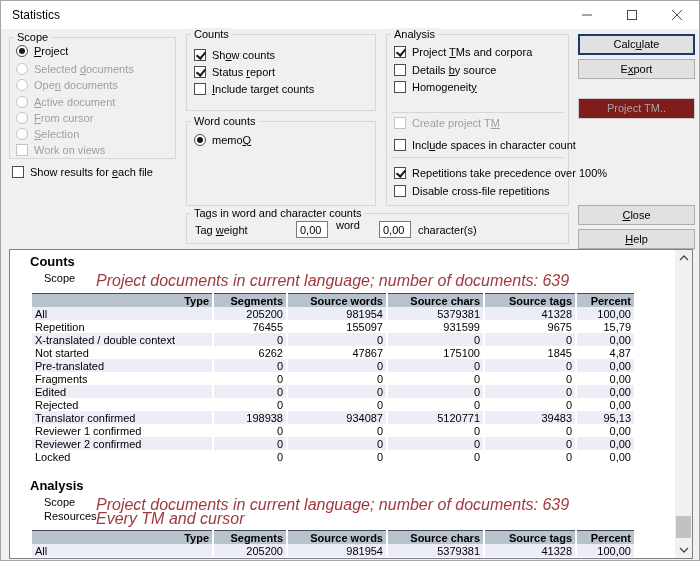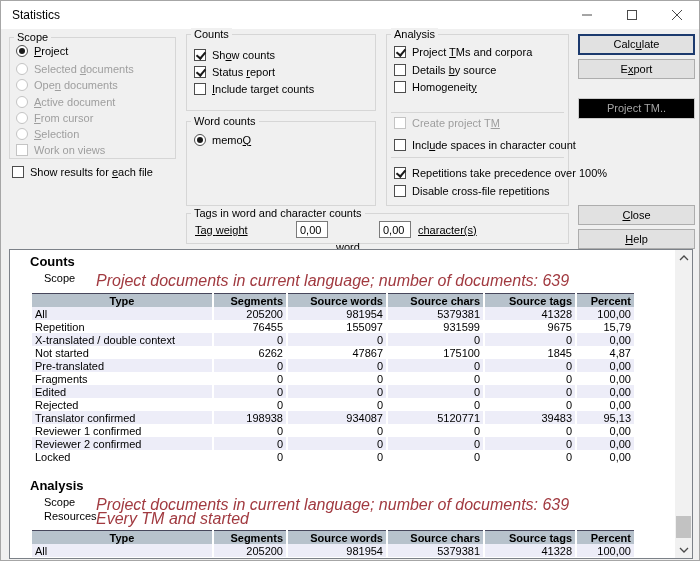--- a/index.html
+++ b/index.html
@@ -40,7 +40,7 @@
     font-family: "Liberation Sans", sans-serif;
   }
   .btn.default { height: 21px; border: 1px solid #1c3a6e; box-shadow: inset 0 0 0 1px #1c3a6e; line-height: 19px; }
-  .btn.disabled { background: #000000; border-color: #cbcbcb; color: #a5a5a5; }
+  .btn.disabled { background: #7f1d1d; border-color: #cbcbcb; color: #a5a5a5; }
   
   .tinput { position: absolute; width: 32px; height: 17px; border: 1px solid #7a7a7a; font-size: 11px; padding: 0 3px; font-family: "Liberation Sans", sans-serif; background: #fff; }
   .tlabel { position: absolute; font-size: 11px; color: #000; white-space: nowrap; text-decoration: underline; }

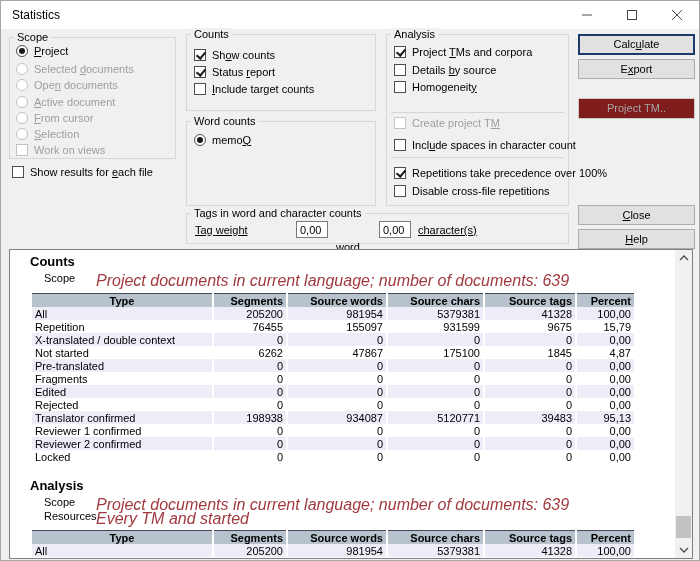--- a/index.html
+++ b/index.html
@@ -43,7 +43,7 @@
   .btn.disabled { background: #7f1d1d; border-color: #cbcbcb; color: #a5a5a5; }
   
   .tinput { position: absolute; width: 32px; height: 17px; border: 1px solid #7a7a7a; font-size: 11px; padding: 0 3px; font-family: "Liberation Sans", sans-serif; background: #fff; }
-  .tlabel { position: absolute; font-size: 11px; color: #000; white-space: nowrap; text-decoration: underline; }
+  .tlabel { position: absolute; font-size: 11px; color: #000; white-space: nowrap; }
   
   .panel {
     position: absolute; left: 8px; top: 248px; width: 684px; height: 310px;

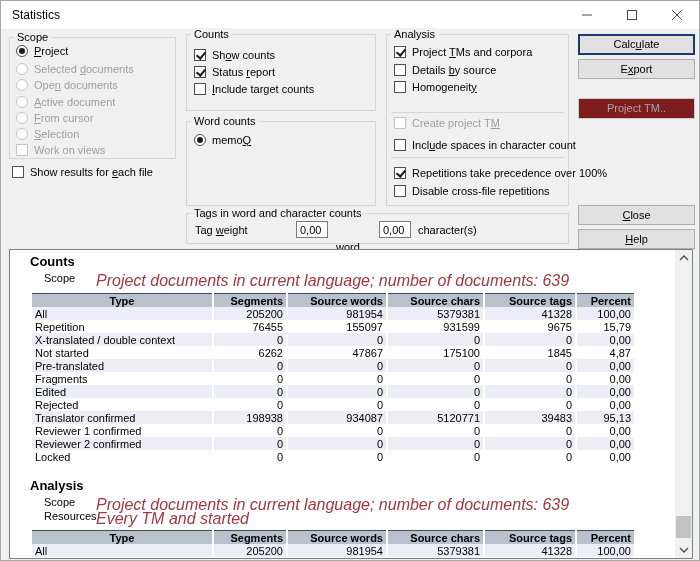--- a/index.html
+++ b/index.html
@@ -190,7 +190,7 @@
   <span class="glabel" style="left:190px;top:206px">Tags in word and character counts</span>
   <span class="tlabel" style="left:194px;top:223px">Tag <u>w</u>eight</span>
   <input class="tinput" style="left: 295px; top: 220px;" value="0,00">
-  <span class="tlabel" style="left:335px;top:240px">word</span>
+  <span class="tlabel" style="left:335px;top:218px">word</span>
   <input class="tinput" style="left: 378px; top: 220px;" value="0,00">
   <span class="tlabel" style="left:417px;top:223px">character(s)</span>
 

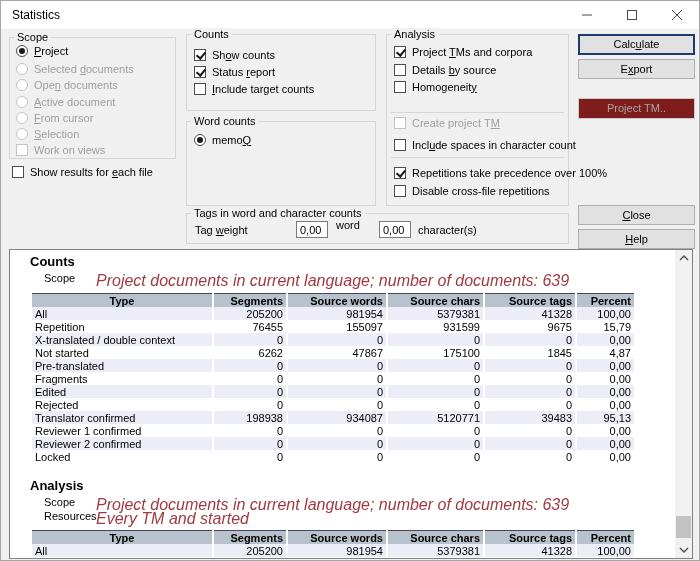--- a/index.html
+++ b/index.html
@@ -57,7 +57,7 @@
     background: #b7c2cc; border-top: 1px solid #47475c; font-weight: bold;
     text-align: right; padding: 1px 3px 0 3px; height: 13px; white-space: nowrap; overflow: hidden;
   }
-  table.stats th:first-child { text-align: center; }
+  table.stats th:first-child { text-align: right; }
   table.stats td { height: 13px; padding: 0 3px; text-align: right; white-space: nowrap; overflow: hidden; color: #000; }
   table.stats td:first-child { text-align: left; }
   table.stats tbody tr:nth-child(odd) td { background: #ededf8; }

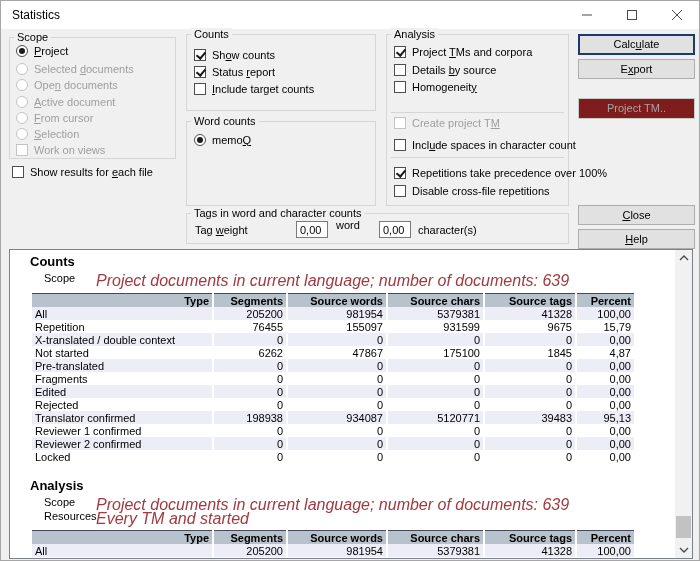--- a/index.html
+++ b/index.html
@@ -329,7 +329,7 @@
     <div class="rlabel" style="top:246px">Scope</div>
     <div class="rvalue" style="top:246px">Project documents in current language; number of documents: 639</div>
     <div class="rlabel" style="top:260px">Resources</div>
-    <div class="rvalue" style="top:260px">Every TM and started</div>
+    <div class="rvalue" style="top:260px">Every TM and cursor</div>
 
     <table class="stats" style="top:280px">
       <colgroup>

